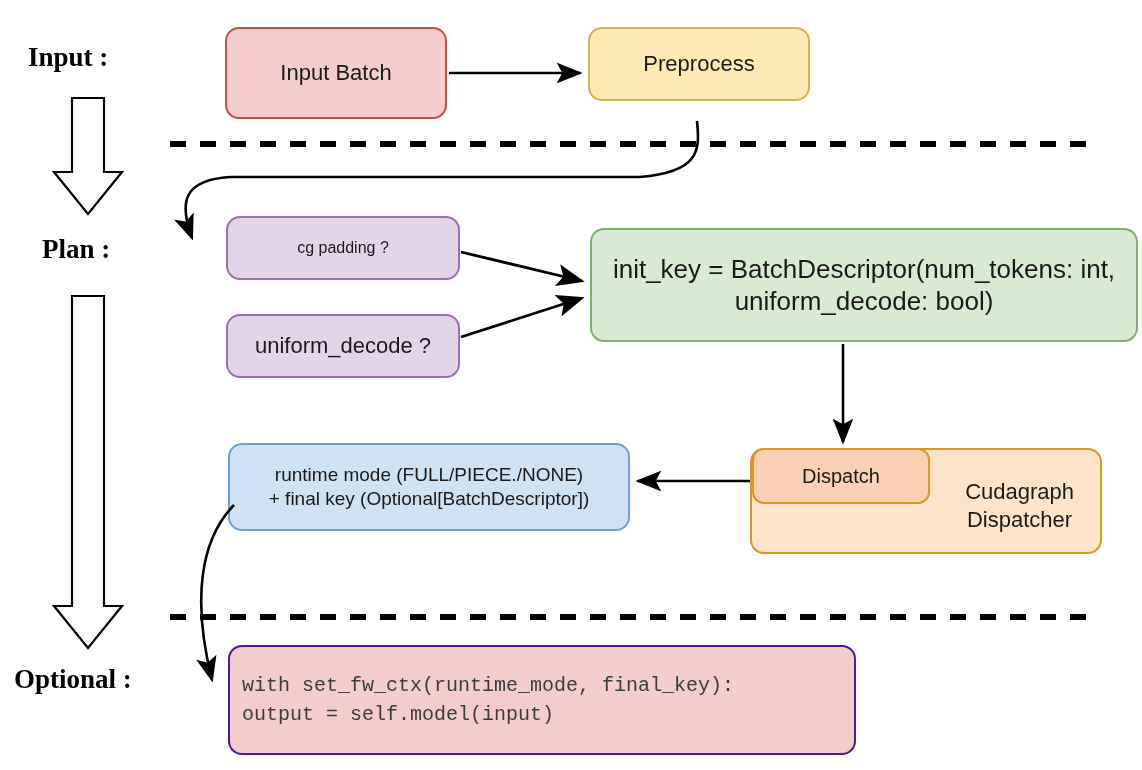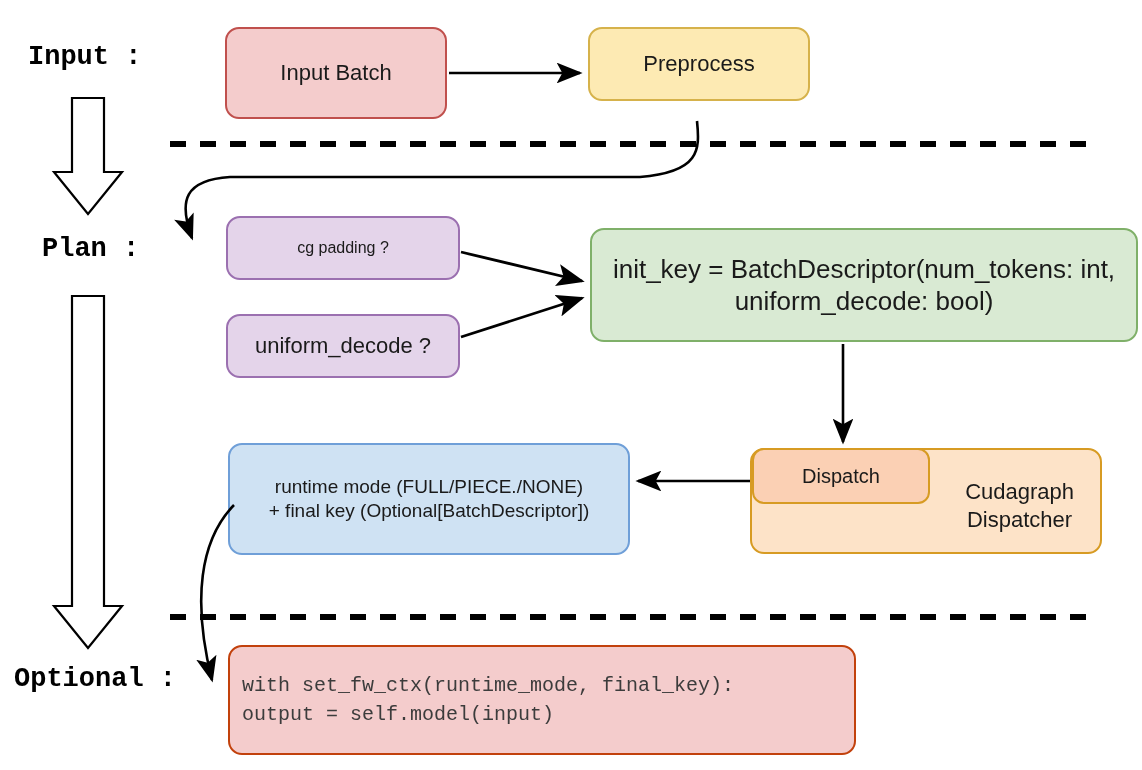--- a/index.html
+++ b/index.html
@@ -17,7 +17,7 @@
   }
   .stage-label {
     position: absolute;
-    font-family: Liberation Mono, monospace;
+    font-family: Liberation Serif, serif;
     font-weight: bold;
     font-size: 27px;
     color: #000000;

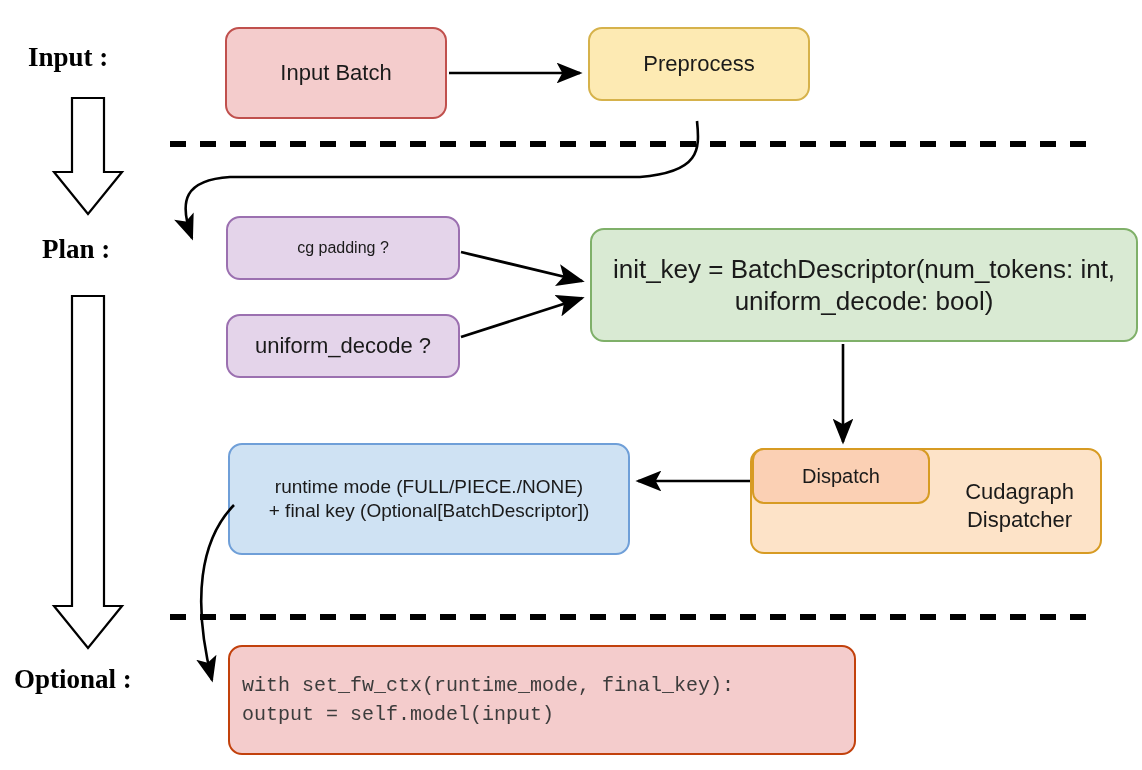--- a/index.html
+++ b/index.html
@@ -101,7 +101,7 @@
     z-index: 4;
   }
   #node-runtime-mode {
-    left: 228px; top: 443px; width: 402px; height: 112px;
+    left: 228px; top: 443px; width: 402px; height: 88px;
     background: #cfe2f3;
     border: 2px solid #6f9fd8;
     border-radius: 14px;

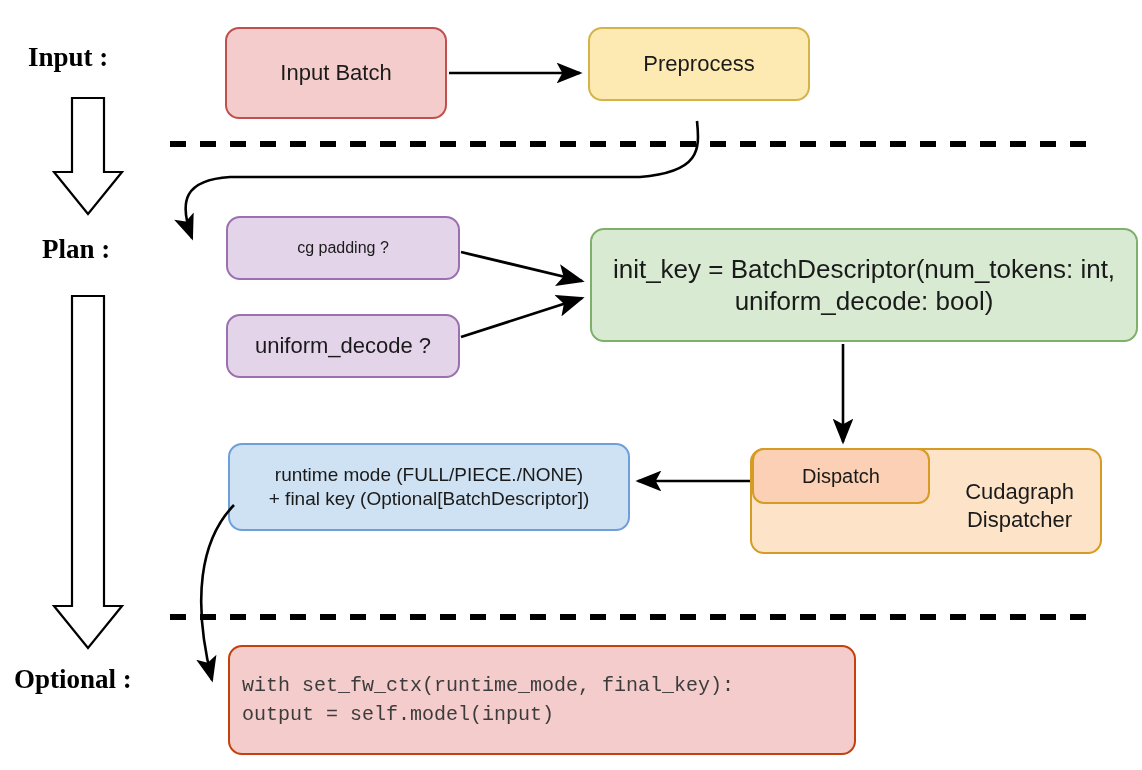--- a/index.html
+++ b/index.html
@@ -110,7 +110,7 @@
   #node-code {
     left: 228px; top: 645px; width: 628px; height: 110px;
     background: #f4cccc;
-    border: 2px solid #c2410c;
+    border: 2px solid #4c1d95;
     border-radius: 14px;
     font-family: "Liberation Mono", "DejaVu Sans Mono", monospace;
     font-size: 20px;

